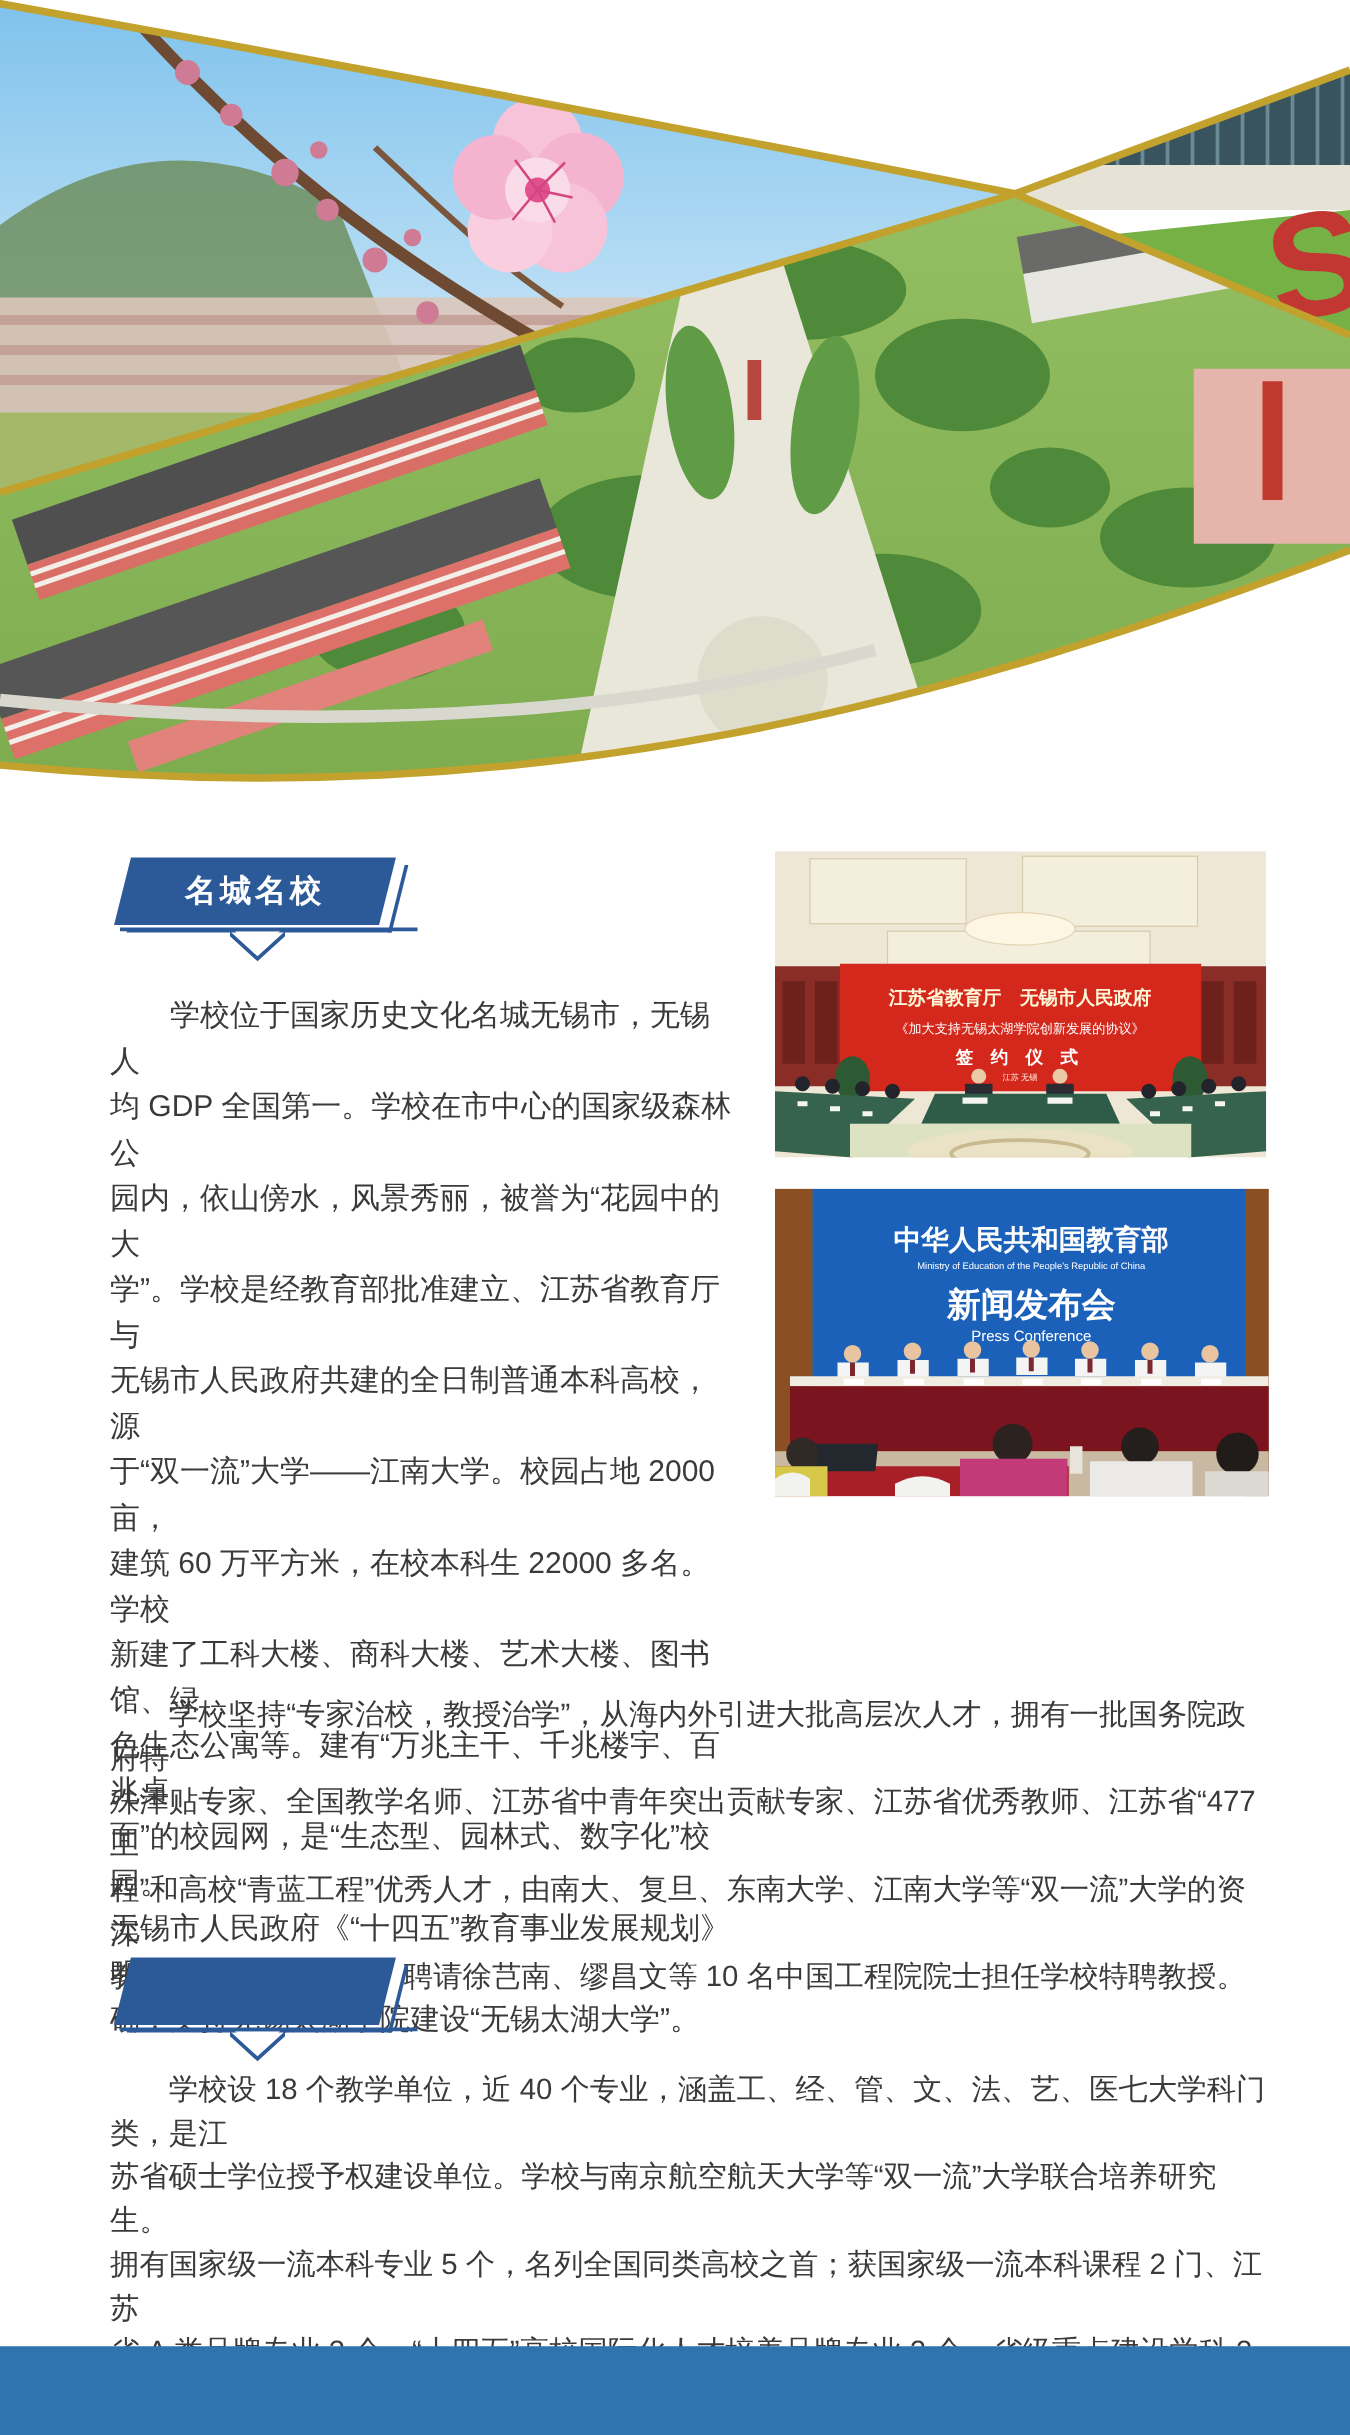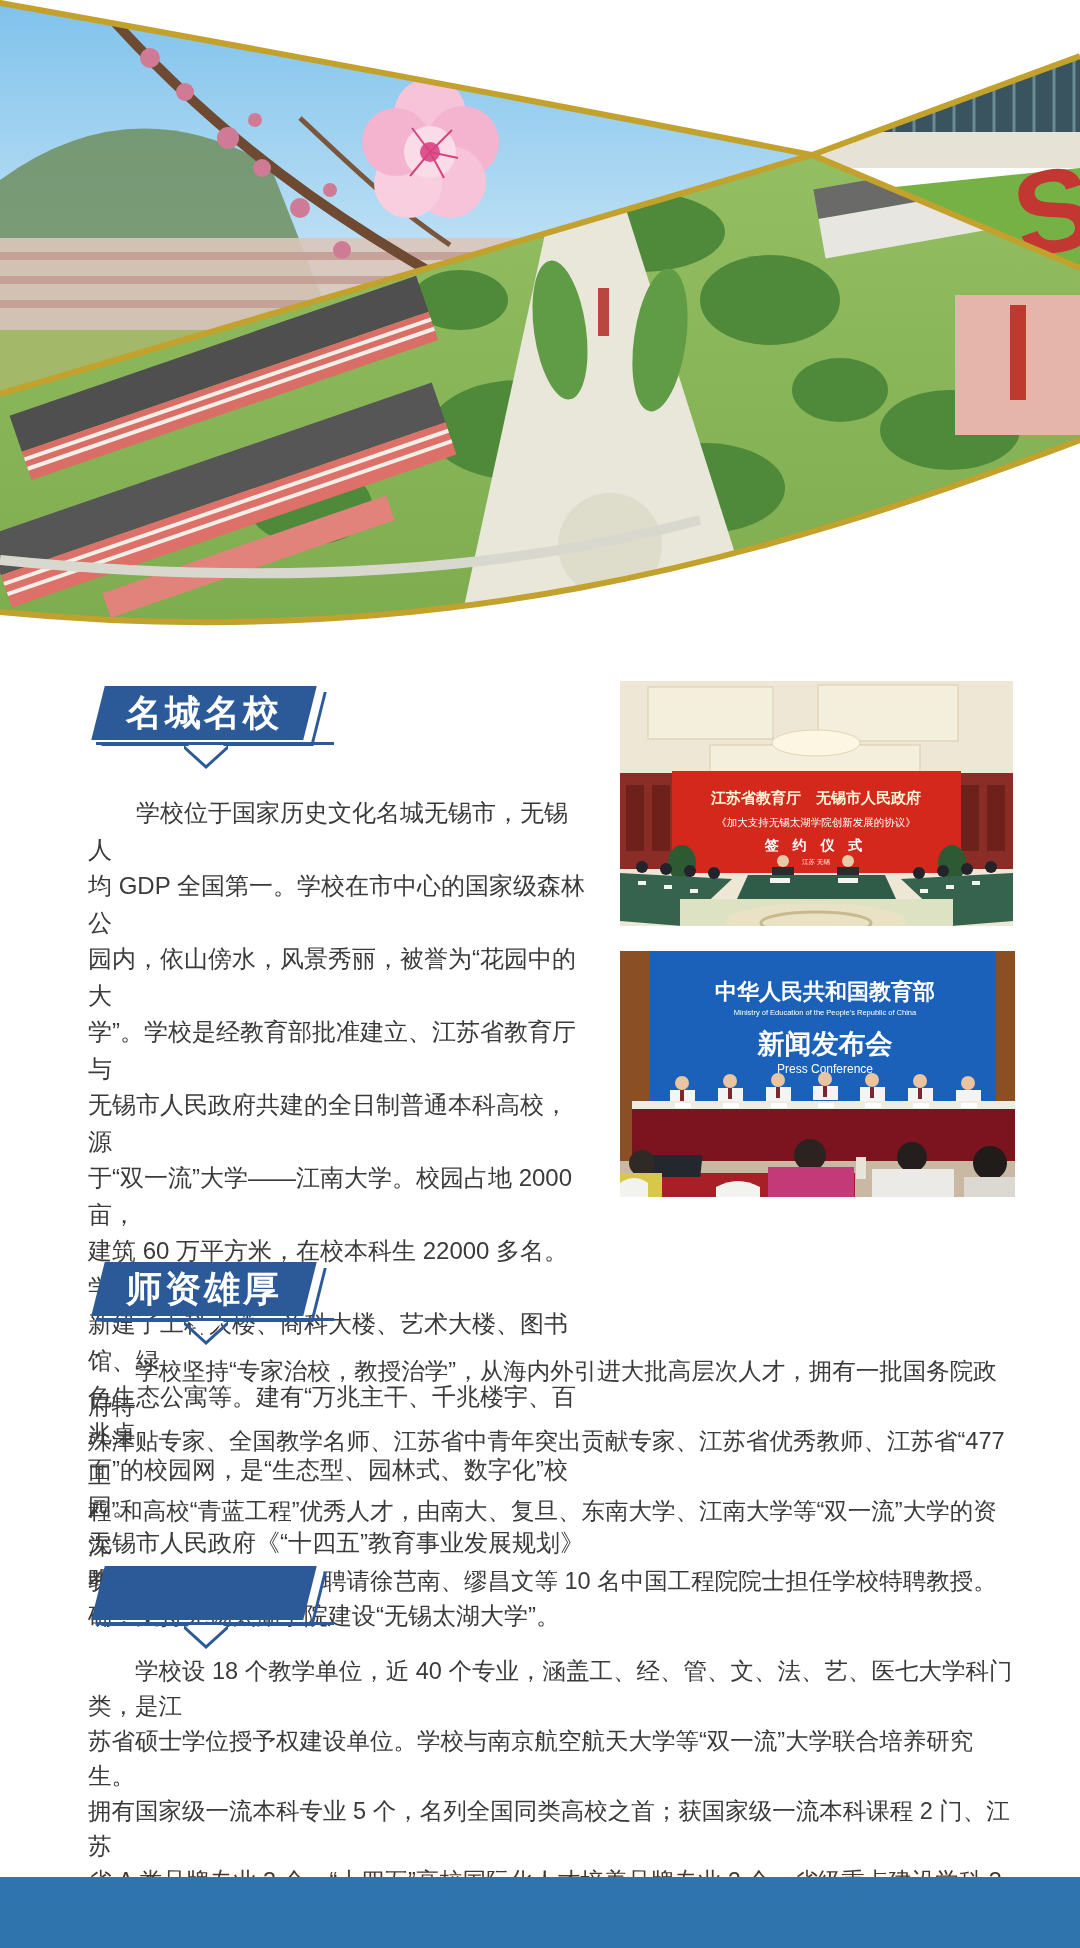--- a/index.html
+++ b/index.html
@@ -21,7 +21,7 @@
   .banner-shape{position:absolute;left:0;top:0;width:212px;height:54px;background:var(--accent);
     transform:skewX(-14deg);}
   .banner-title{position:absolute;left:0;top:0;width:212px;height:54px;line-height:54px;
-    text-align:center;color:#fff;font-size:36px;font-weight:bold;letter-spacing:3px;}
+    text-align:center;color:#fff;font-size:25px;font-weight:bold;letter-spacing:3px;}
   .banner-underline{position:absolute;left:-2px;top:56px;width:238px;height:3px;background:var(--accent);}
   .banner-chevron{position:absolute;left:83px;top:59px;}
 

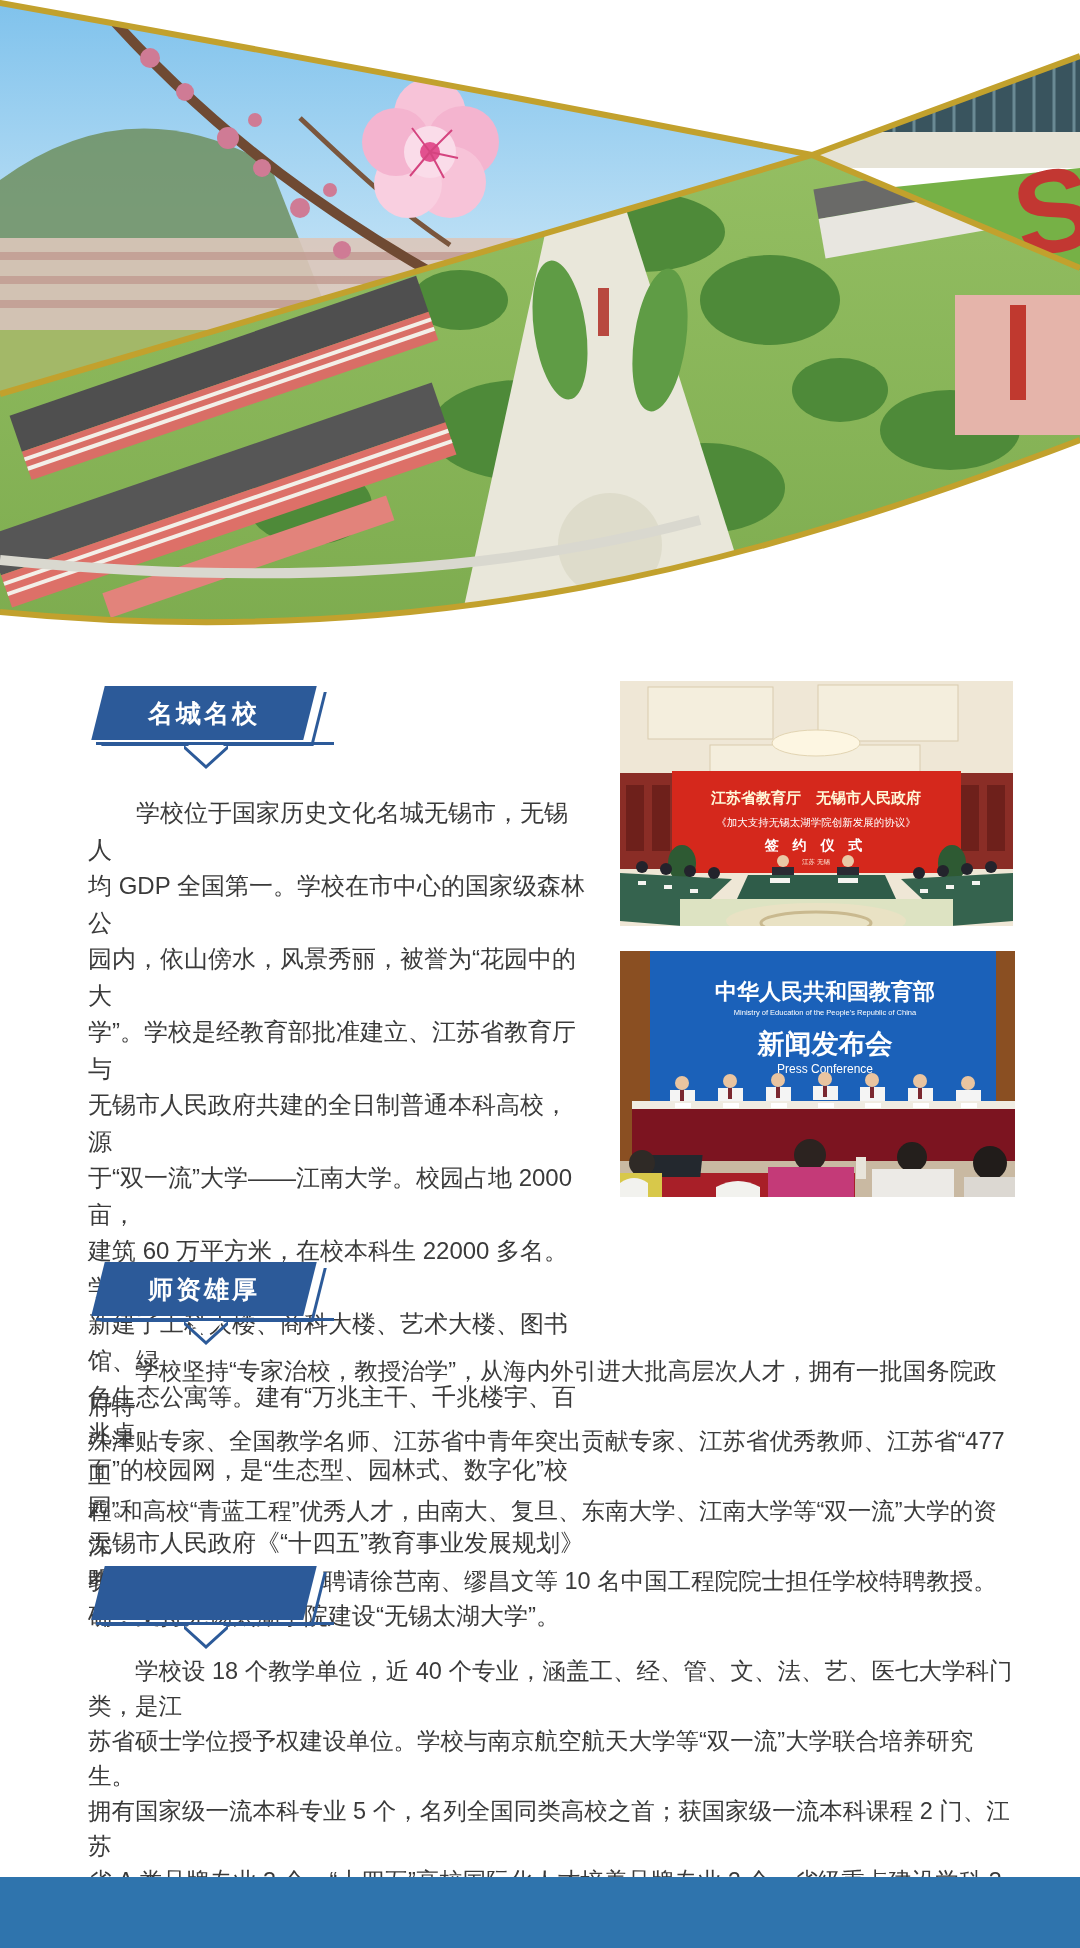--- a/index.html
+++ b/index.html
@@ -322,16 +322,6 @@
     <rect x="236" y="206" width="10" height="22" fill="#e8e4da"></rect>
   </svg>
 
-  <div class="sec-banner" style="top:1262px">
-    <div class="banner-echo"></div>
-    <div class="banner-shape"></div>
-    <div class="banner-title">师资雄厚</div>
-    <div class="banner-underline"></div>
-    <svg class="banner-chevron" width="50" height="26" viewBox="0 0 50 26">
-      <polygon points="3,0 25,20 47,0 47,4 25,24 3,4" fill="#2c5a99"></polygon>
-      <polygon points="7,0 25,16 43,0" fill="#ffffff"></polygon>
-    </svg>
-  </div>
 
   <div class="para para-2">　　学校坚持“专家治校，教授治学”，从海内外引进大批高层次人才，拥有一批国务院政府特
 殊津贴专家、全国教学名师、江苏省中青年突出贡献专家、江苏省优秀教师、江苏省“477 工

